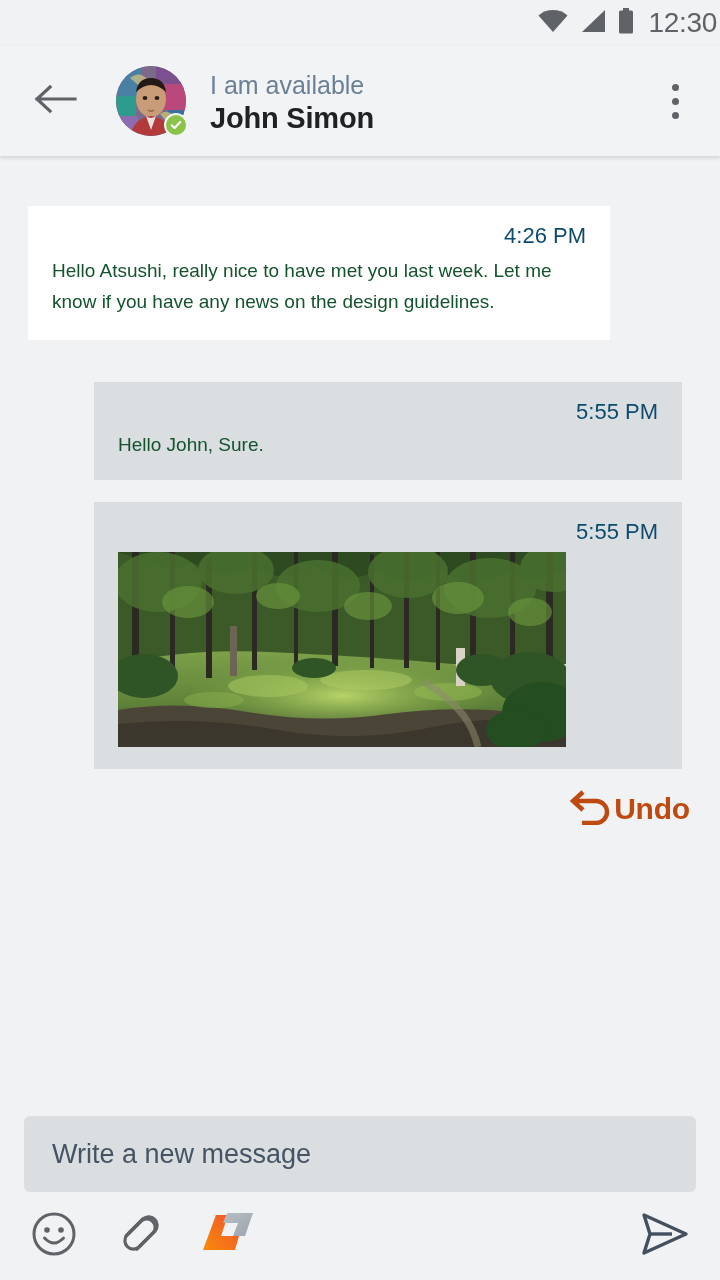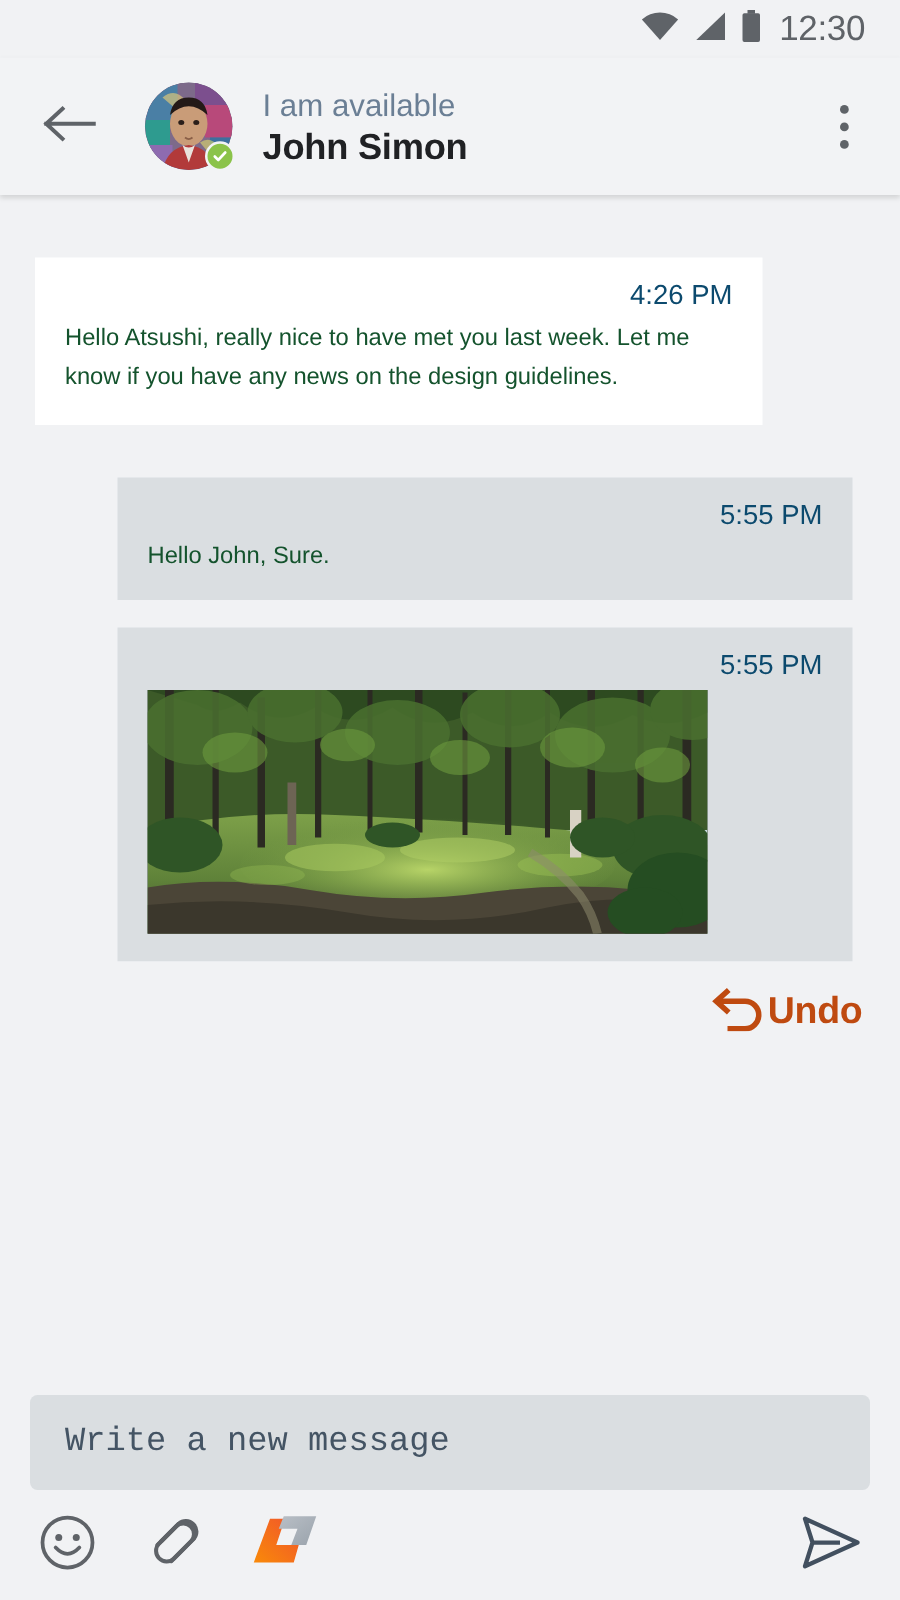--- a/index.html
+++ b/index.html
@@ -24,7 +24,7 @@
     display: flex;
     align-items: center;
     justify-content: flex-end;
-    padding-right: 28px;
+    padding-right: 3px;
     gap: 12px;
   }
   #status-bar .sb-icon { display: block; }

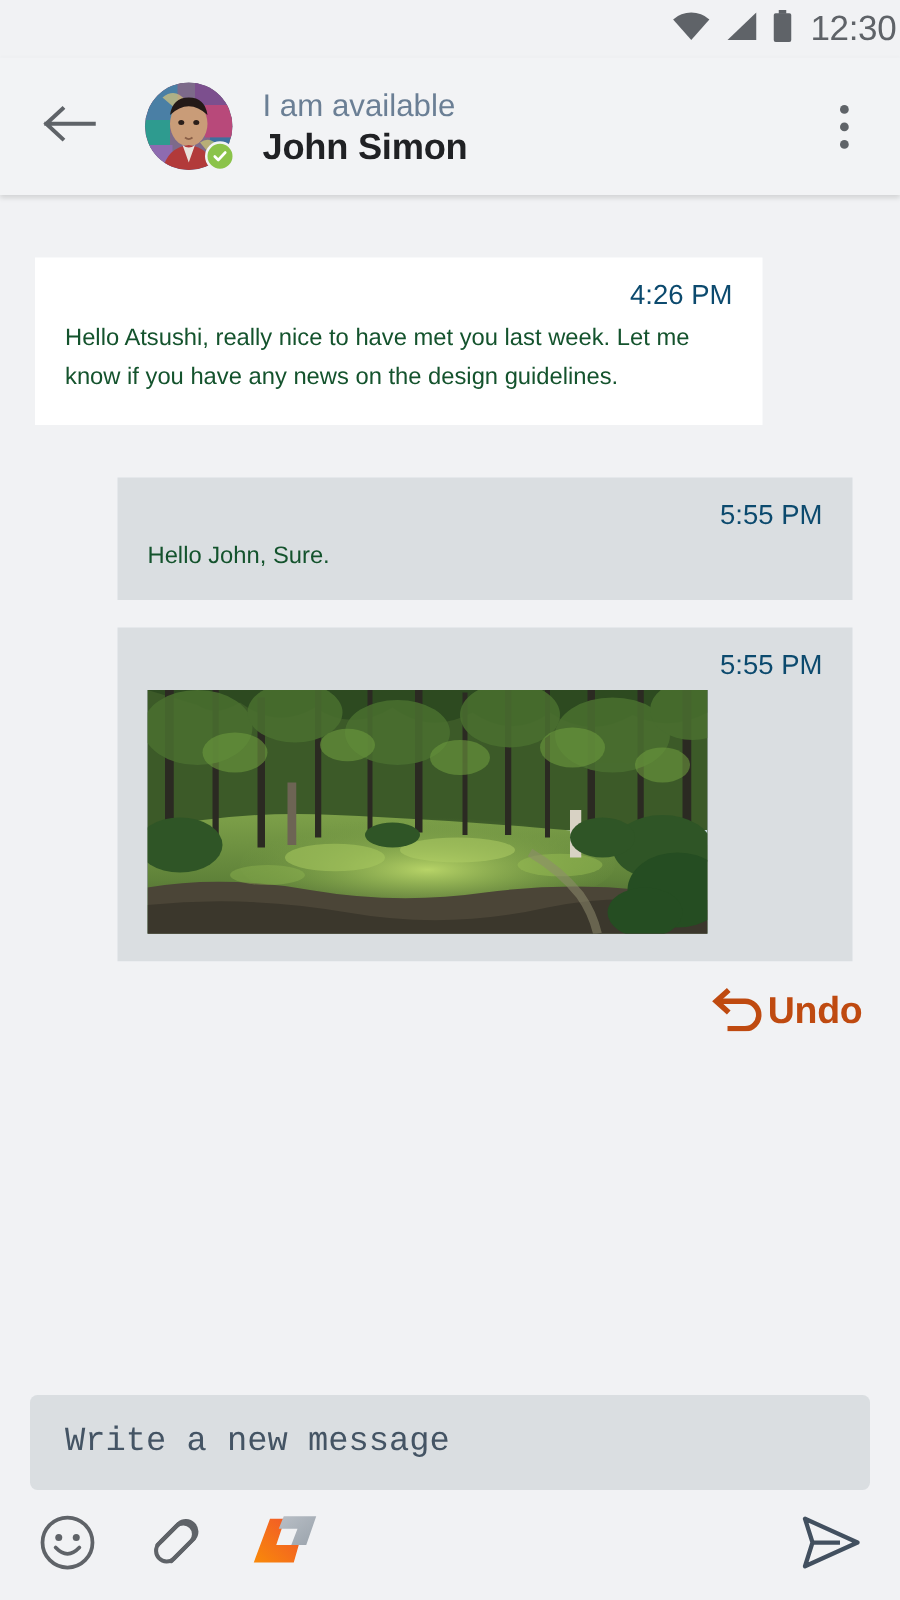--- a/index.html
+++ b/index.html
@@ -210,7 +210,6 @@
     padding: 0 28px;
     margin-top: 0;
     cursor: text;
-    font-family: Liberation Mono, monospace;
   }
   #message-input-placeholder {
     font-size: 27px;

